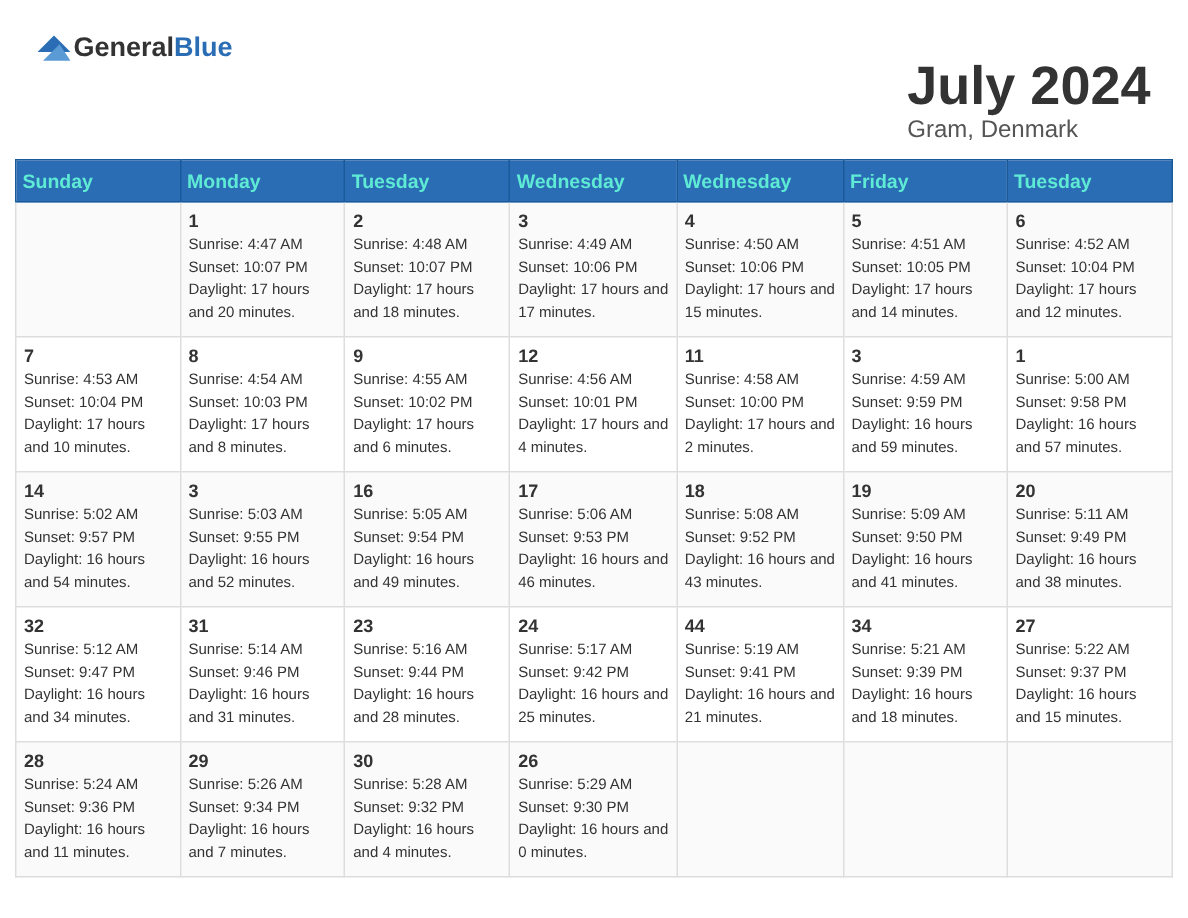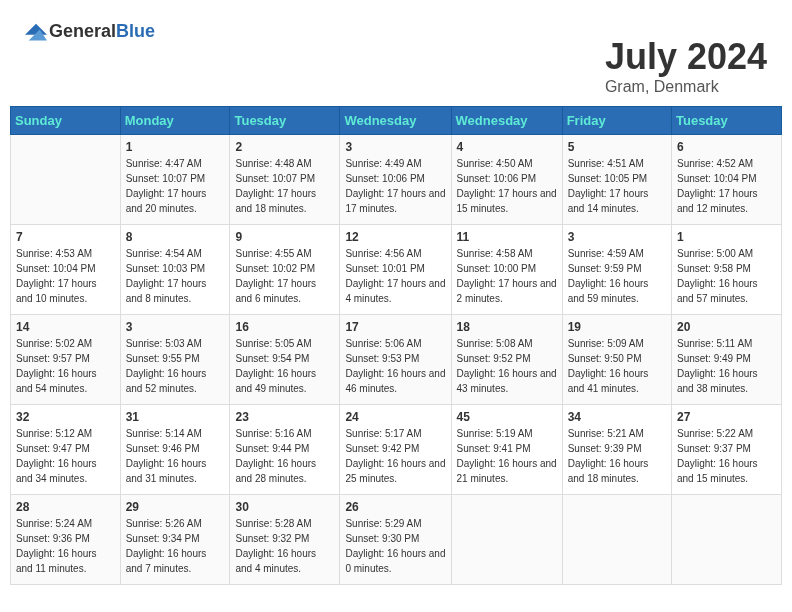--- a/index.html
+++ b/index.html
@@ -234,7 +234,7 @@
           <div class="day-info">Sunrise: 5:17 AM<br>Sunset: 9:42 PM<br>Daylight: 16 hours and 25 minutes.</div>
         </td>
         <td>
-          <span class="day-number">45</span>
+          <span class="day-number">44</span>
           <div class="day-info">Sunrise: 5:19 AM<br>Sunset: 9:41 PM<br>Daylight: 16 hours and 21 minutes.</div>
         </td>
         <td>

